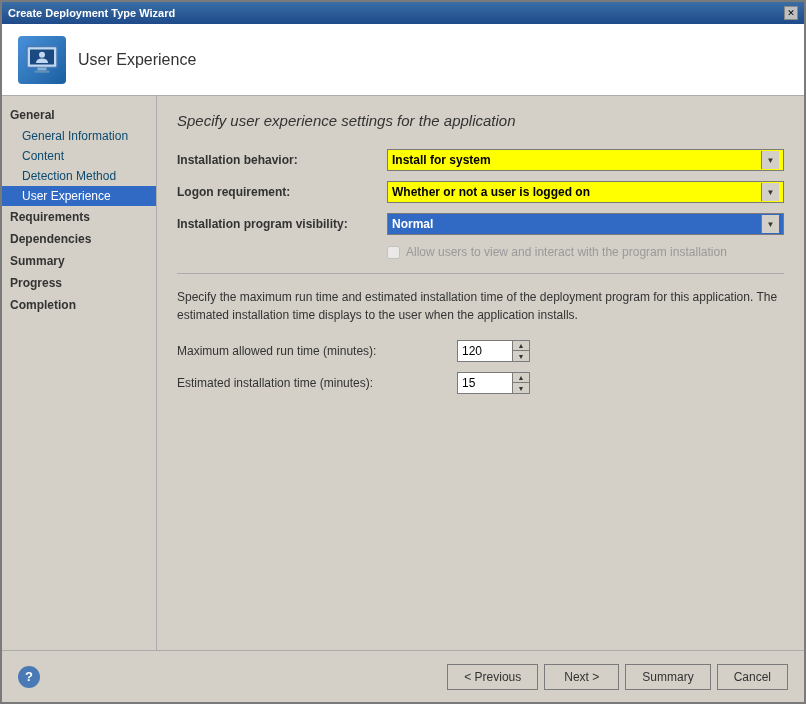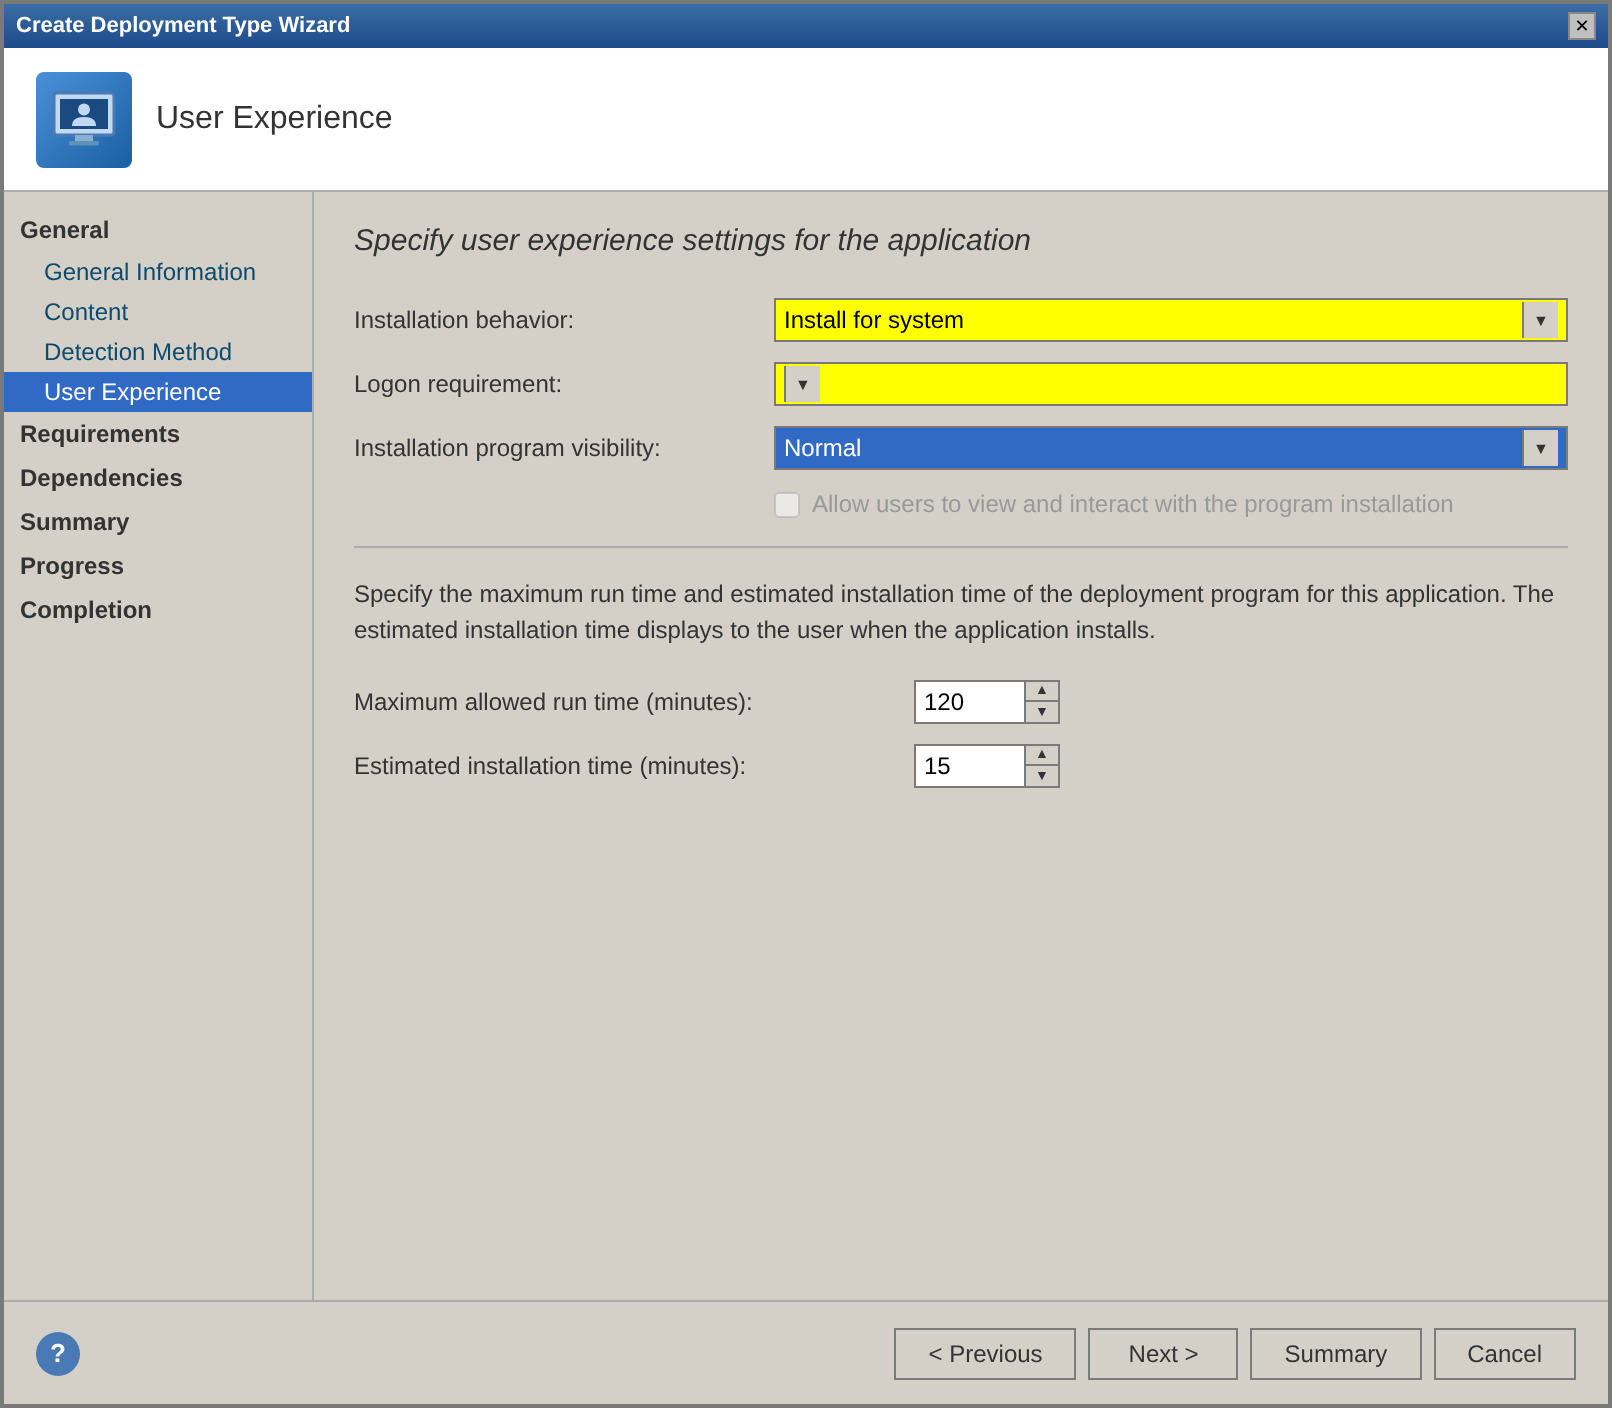--- a/index.html
+++ b/index.html
@@ -131,6 +131,7 @@
       display: flex;
       align-items: center;
       margin-bottom: 10px;
+      font-weight: bold;
     }
     .form-label {
       width: 210px;

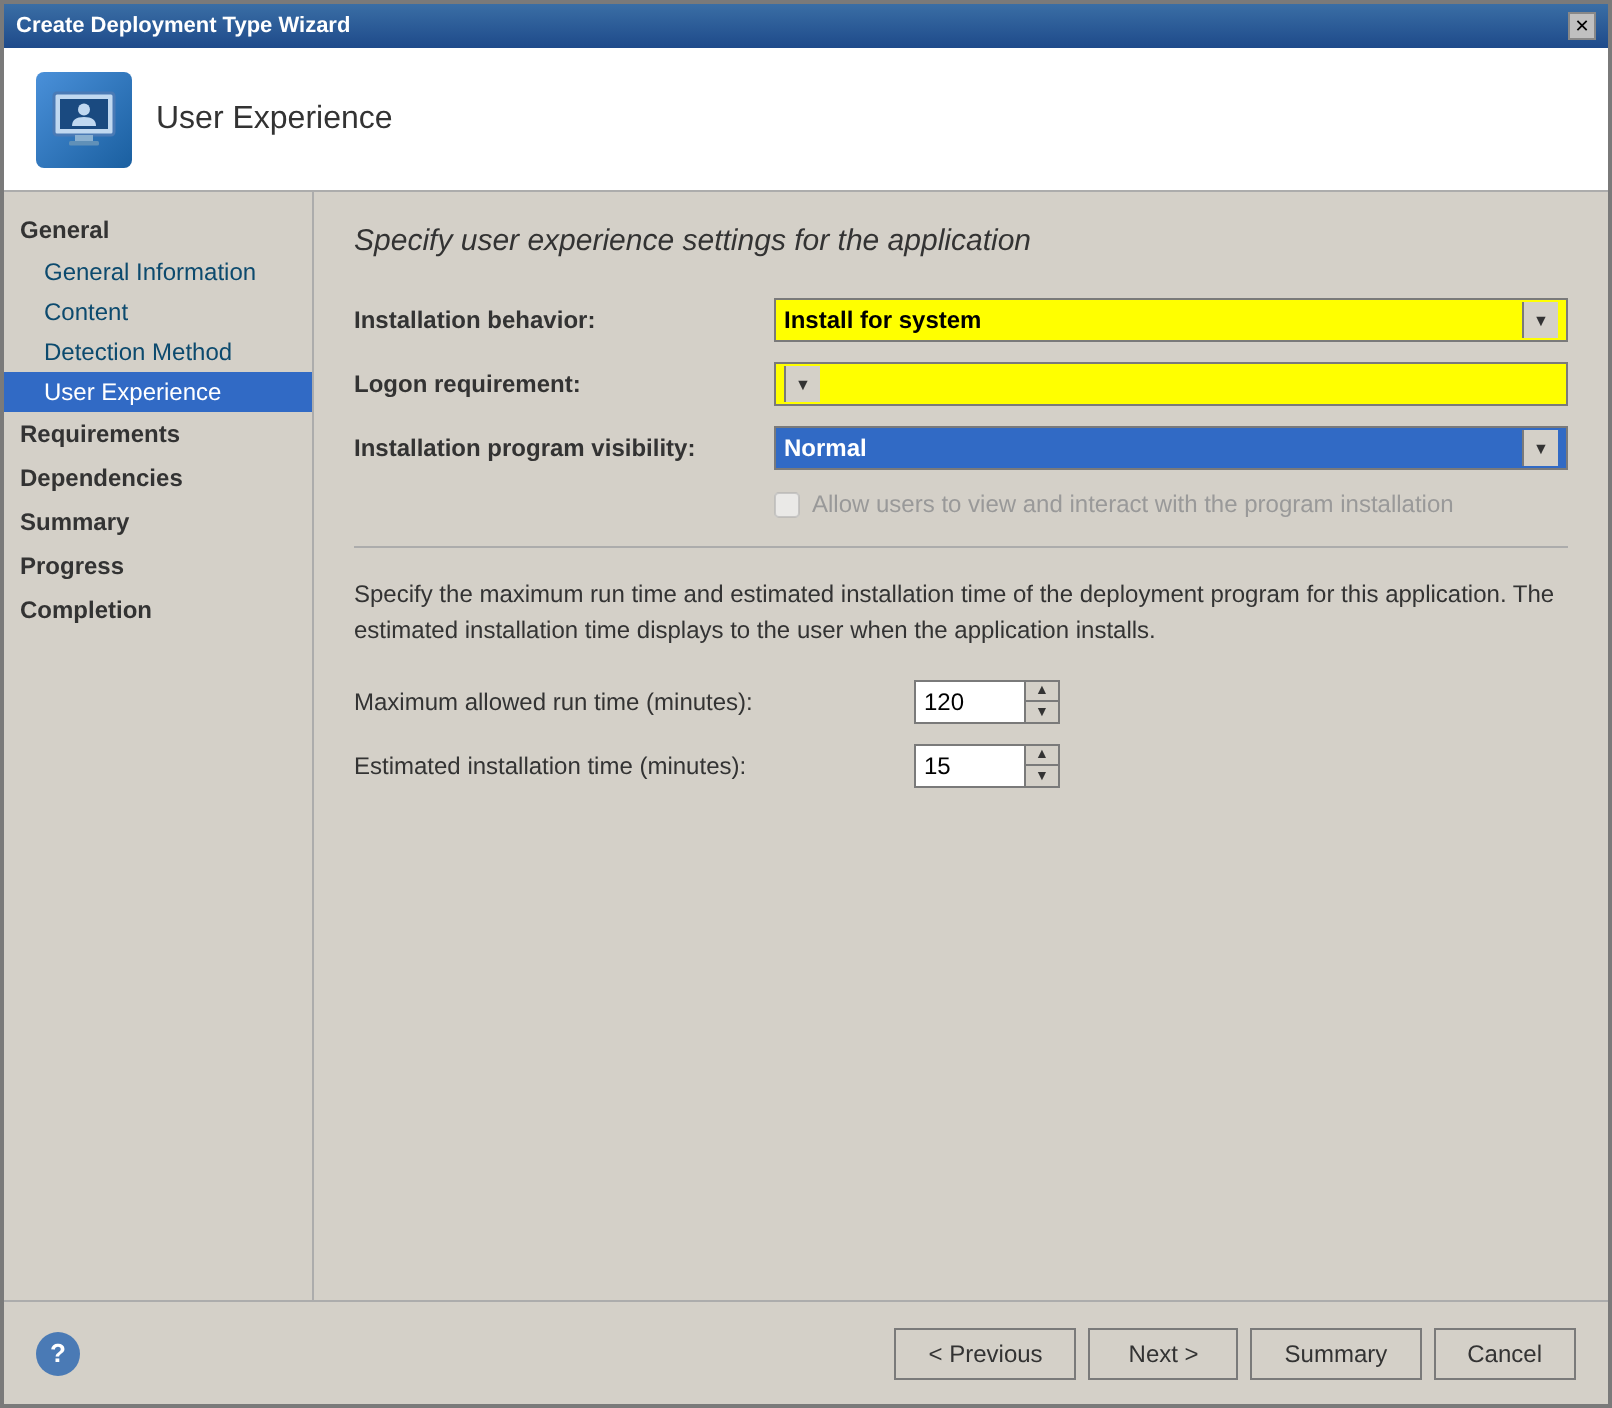--- a/index.html
+++ b/index.html
@@ -368,6 +368,7 @@
         <div class="form-label">Logon requirement:</div>
         <div class="form-control-wrap">
           <div class="dropdown yellow-bg">
+            <span class="dropdown-text">Whether or not a user is logged on</span>
             <div class="dropdown-arrow">▼</div>
           </div>
         </div>

